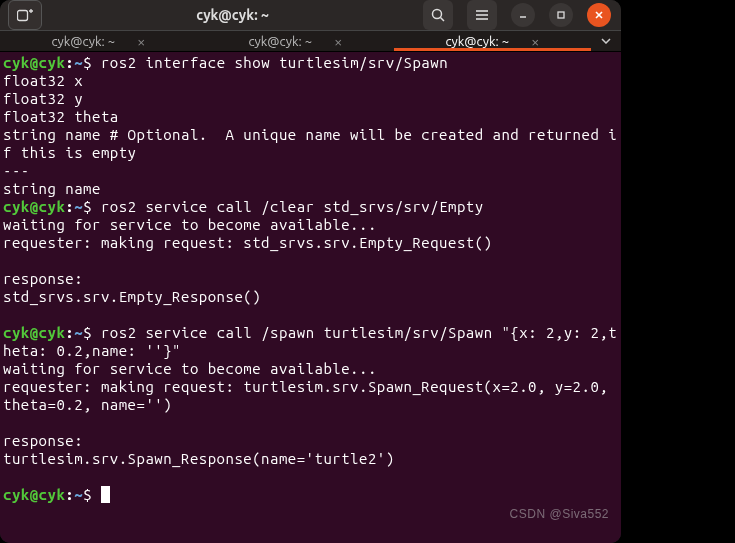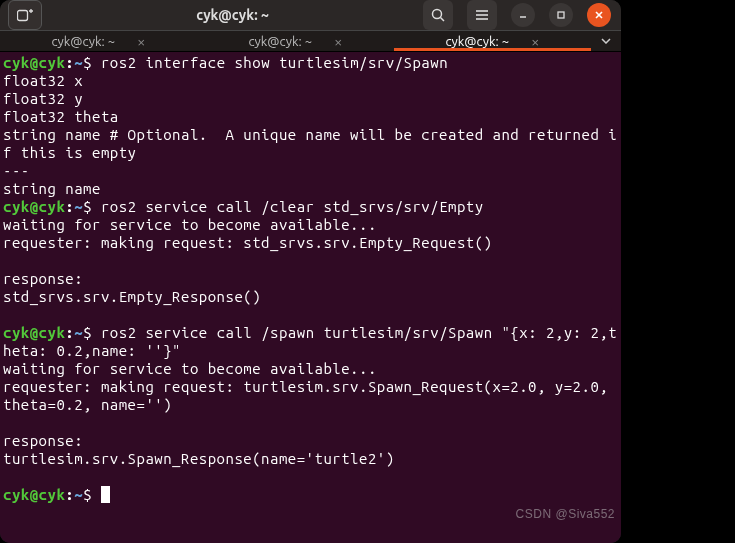--- a/index.html
+++ b/index.html
@@ -27,7 +27,7 @@
 .path { color: #6aa5db; font-weight: bold; }
 .prompt { color: #ffffff; }
 .cursor { display: inline-block; width: 9px; height: 17px; background: #ffffff; vertical-align: text-bottom; }
-.watermark { position: absolute; right: 6px; bottom: 20px; color: #b9b9b9; opacity: 0.55; font-size: 12px; font-family: sans-serif; }
+.watermark { position: absolute; right: 12px; bottom: 20px; color: #b9b9b9; opacity: 0.55; font-size: 12px; font-family: sans-serif; }
 </style>
 </head>
 <body>

